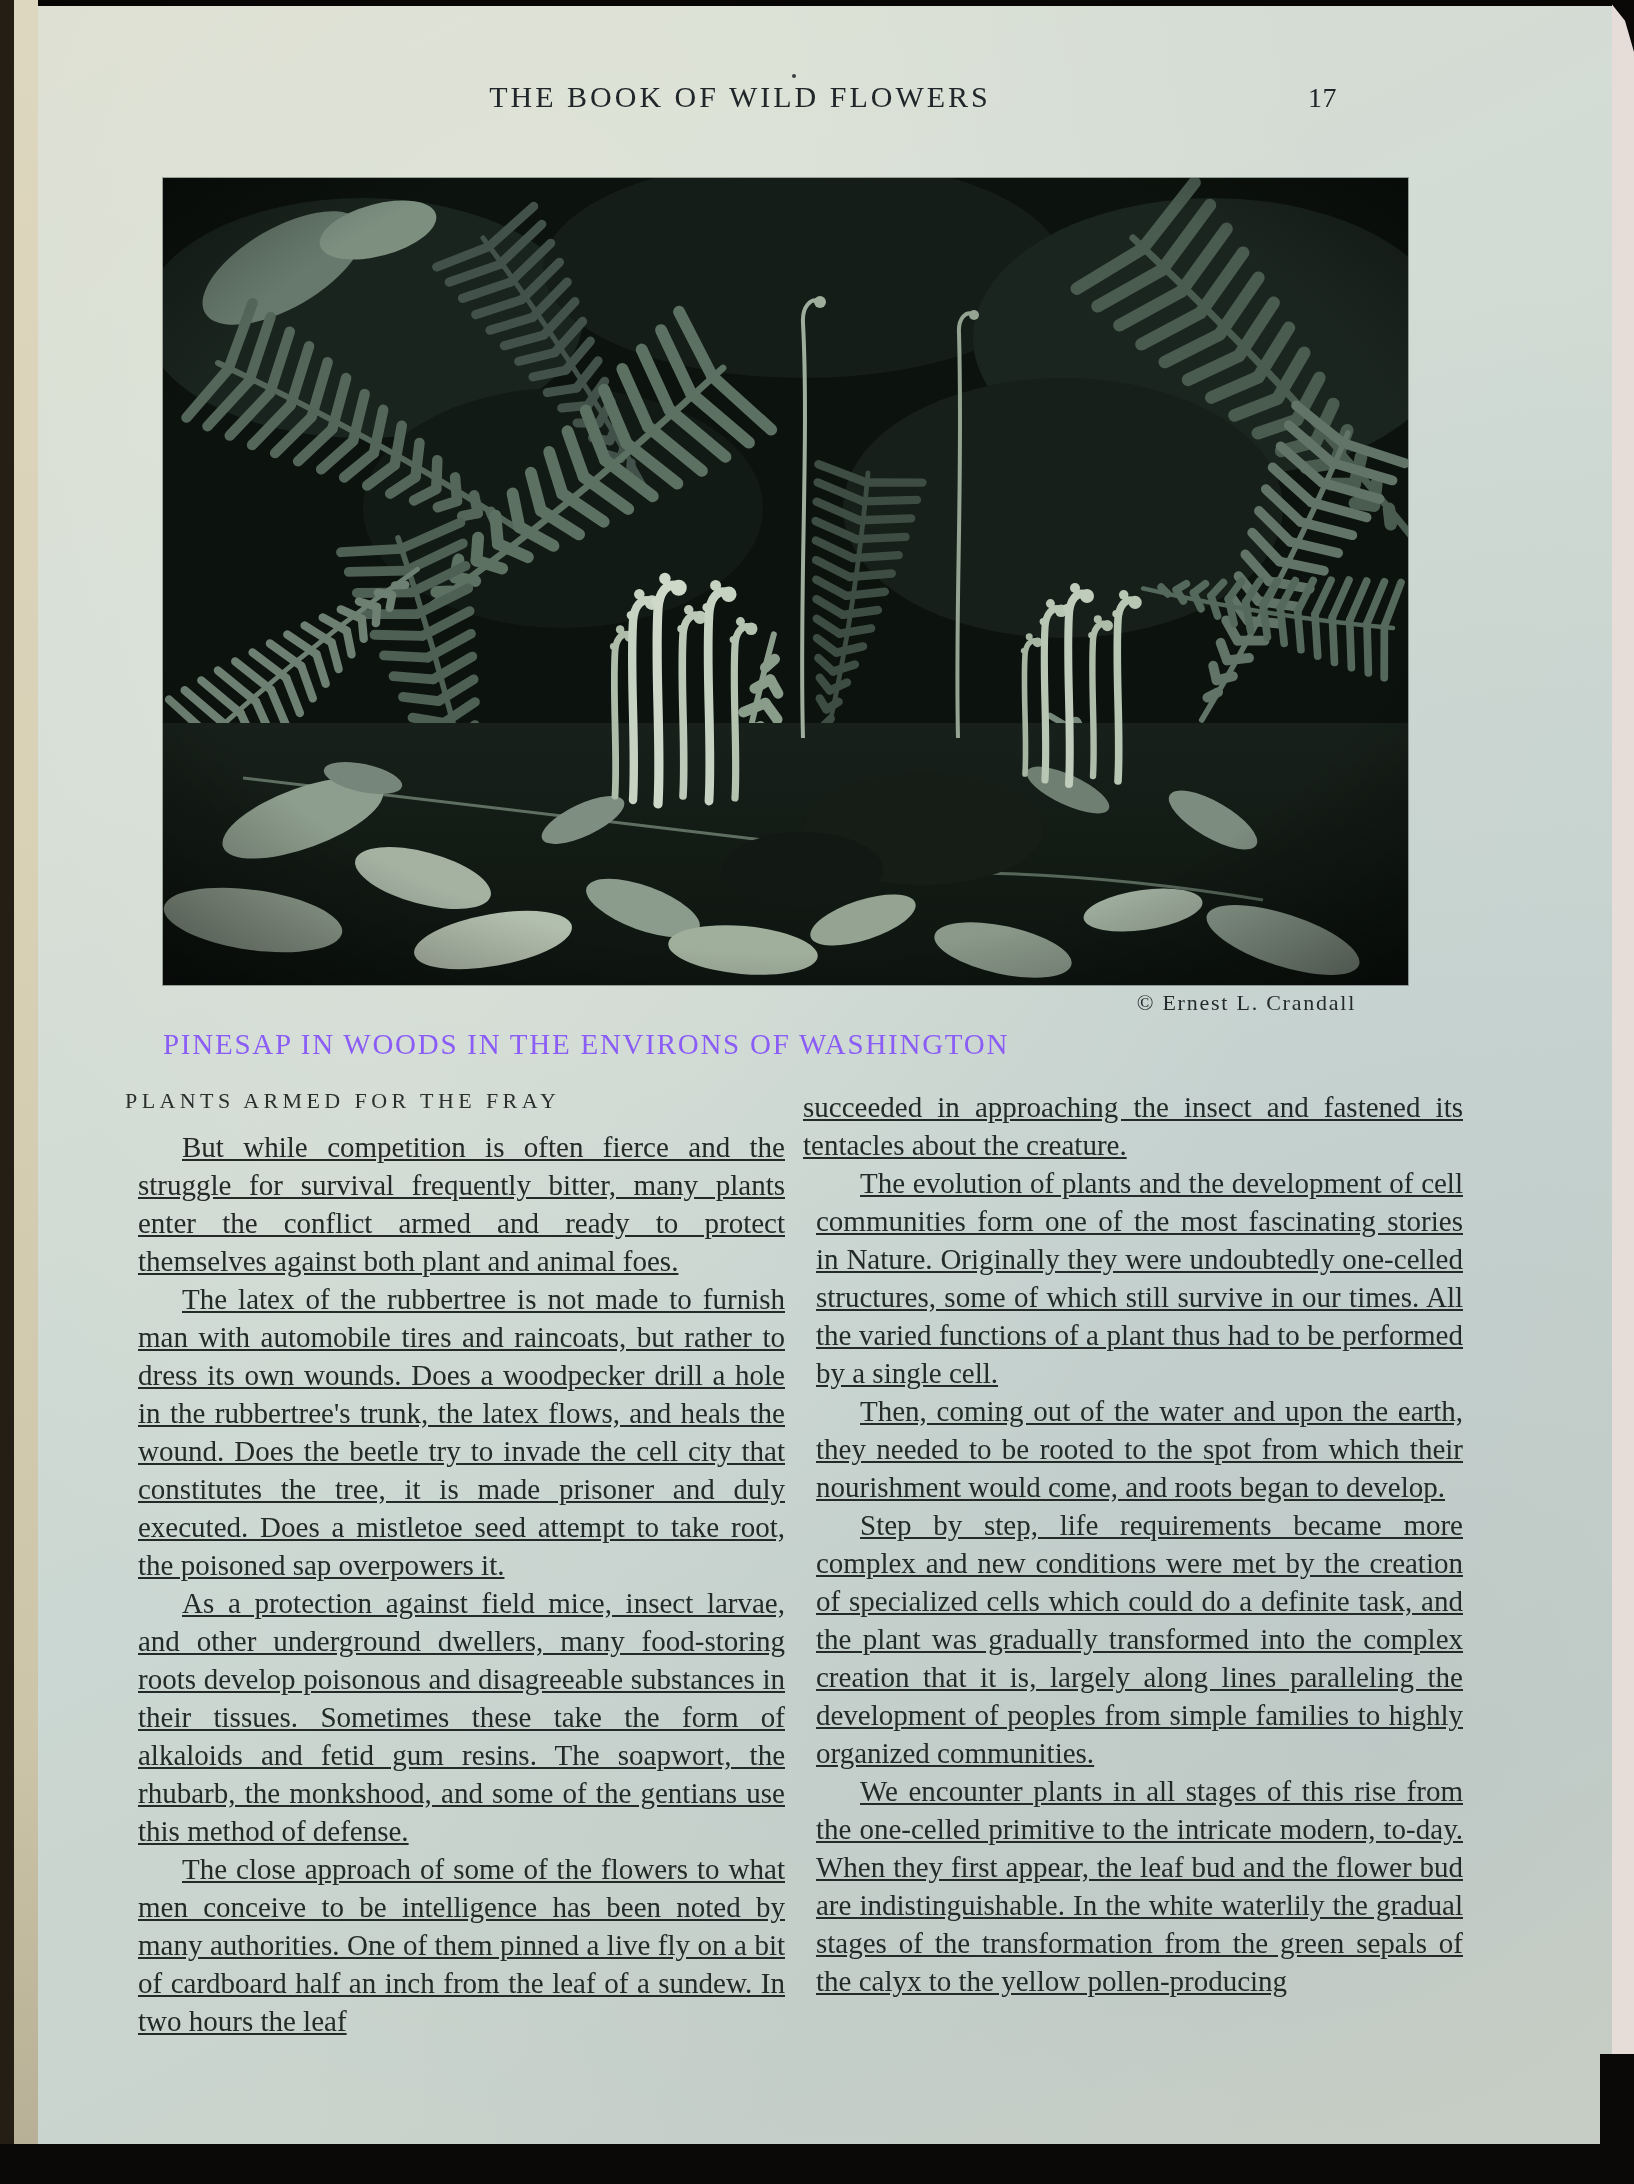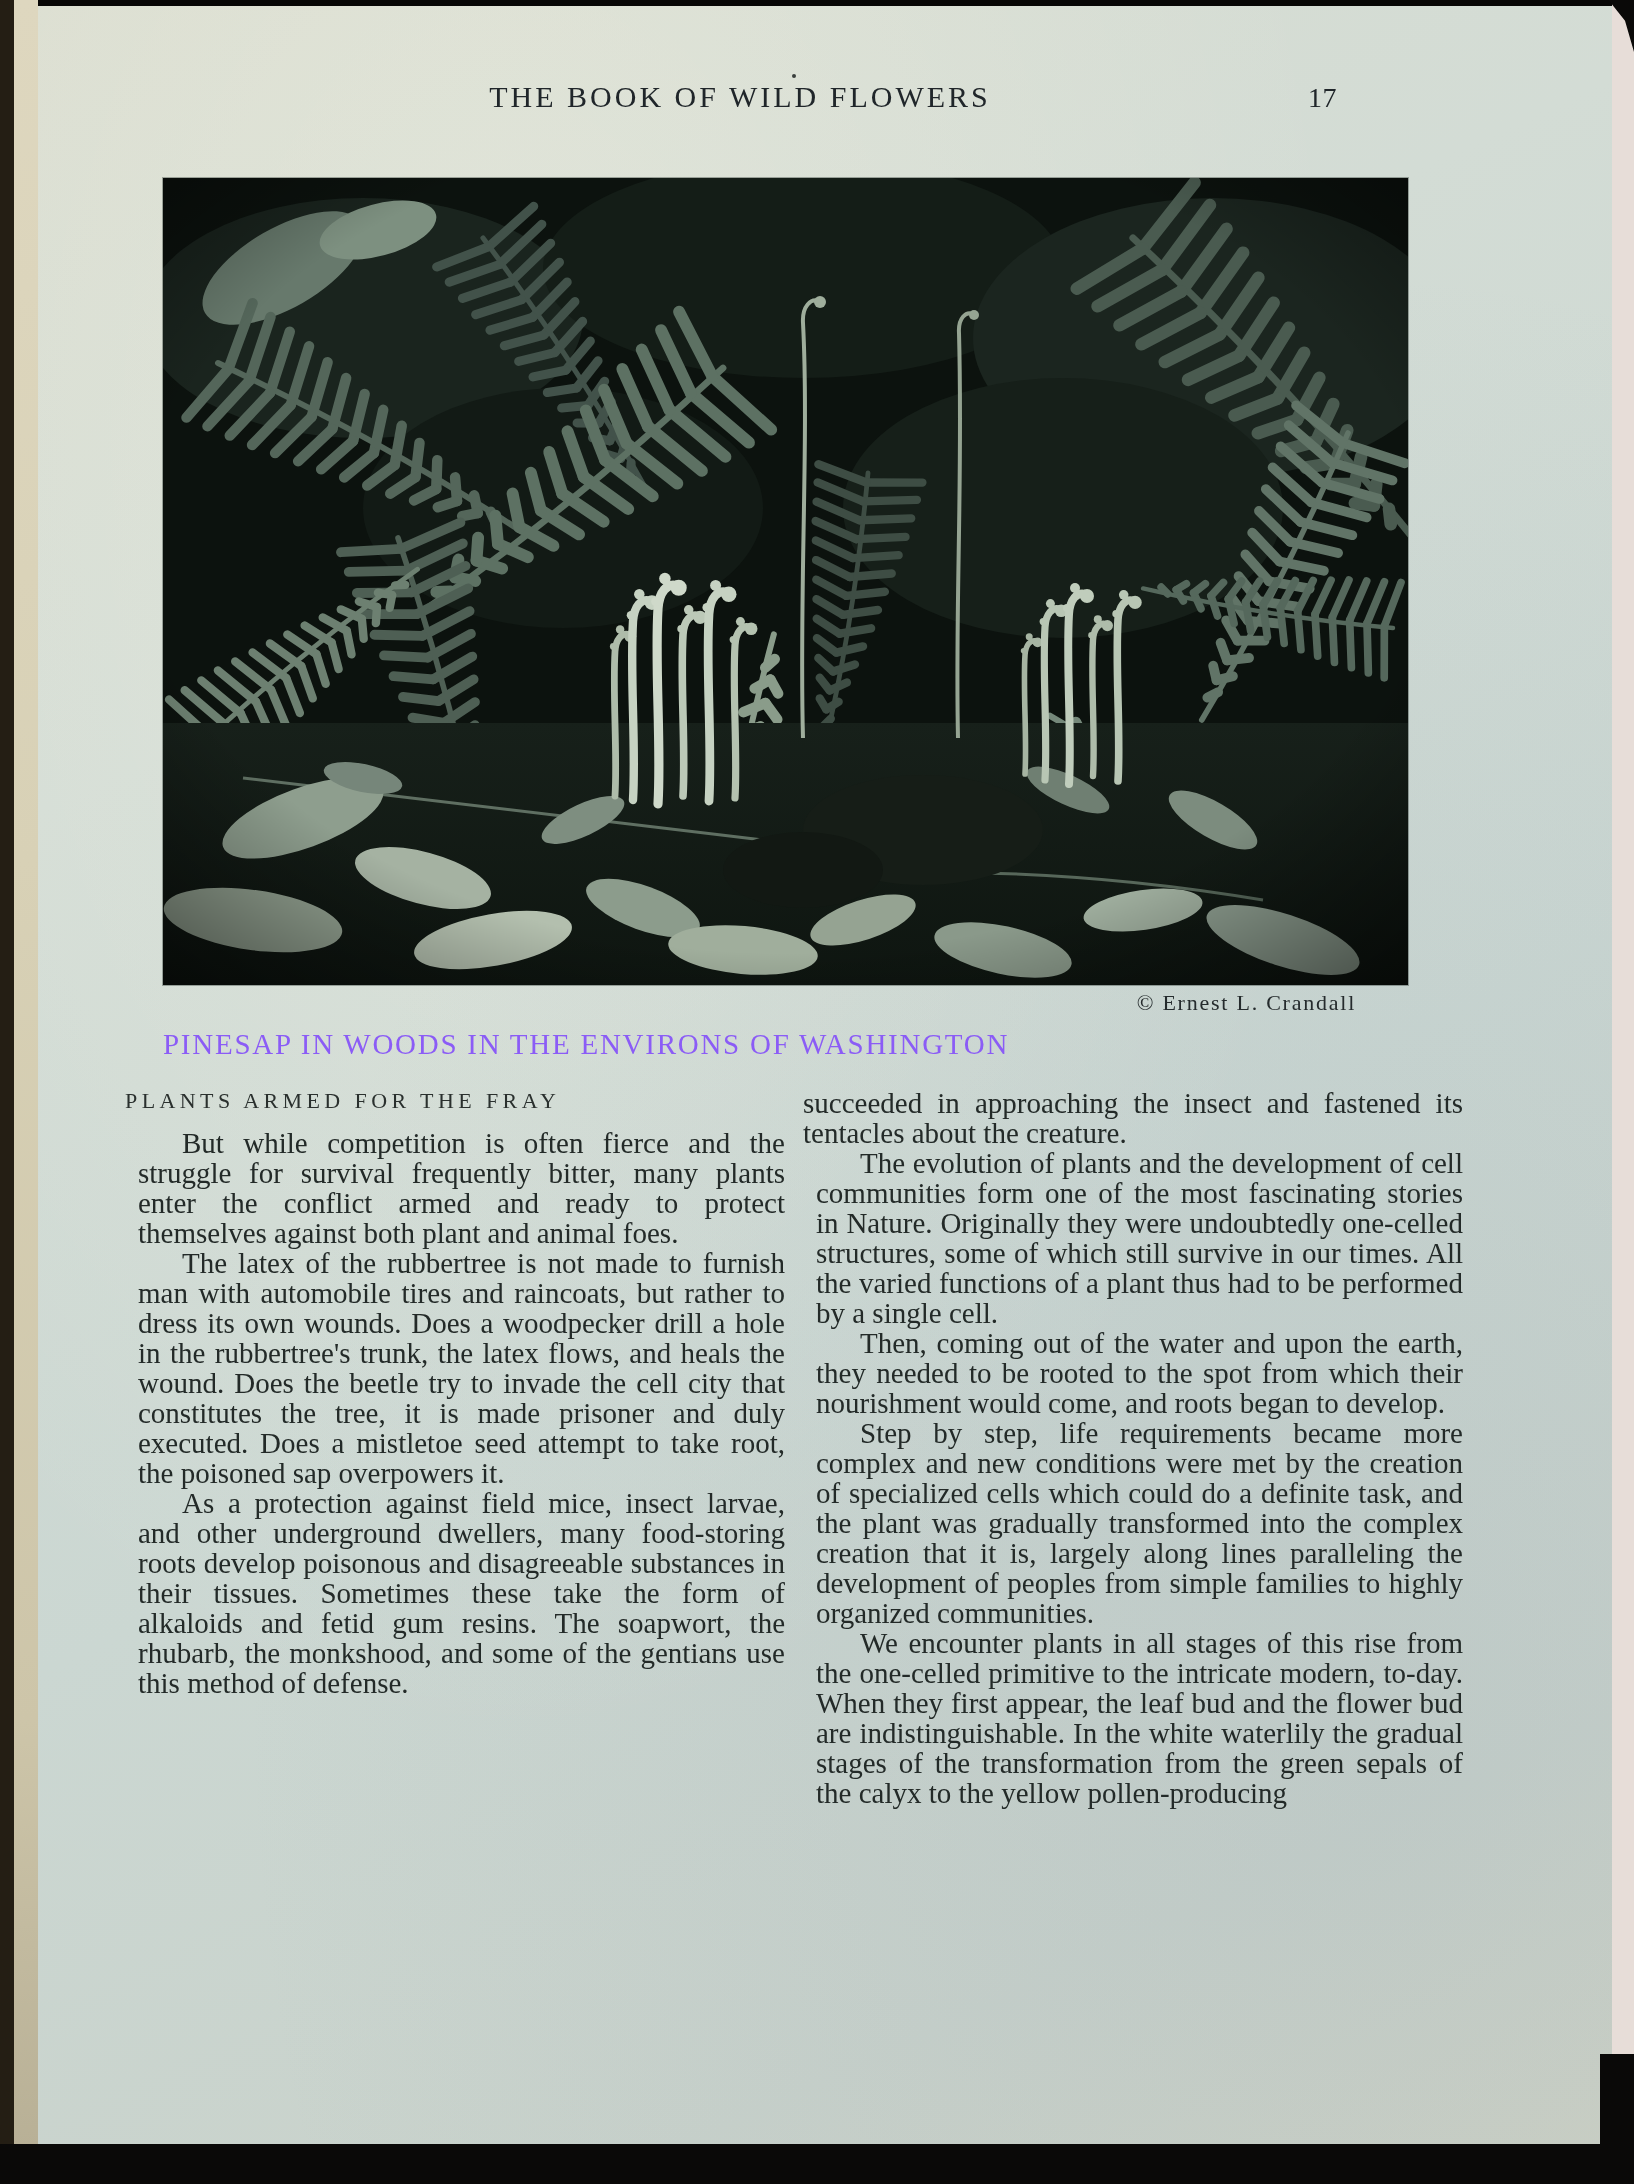--- a/index.html
+++ b/index.html
@@ -60,8 +60,9 @@
   }
   .col{
     position:absolute;width:660px;
-    font-size:29px;line-height:30px;color:#232a28;
+    font-size:29px;line-height:38px;color:#232a28;
     text-align:justify;
+    text-decoration:underline;
   }
   .col p{margin:0;}
   .col p.indent{text-indent:44px;margin-left:13px;}

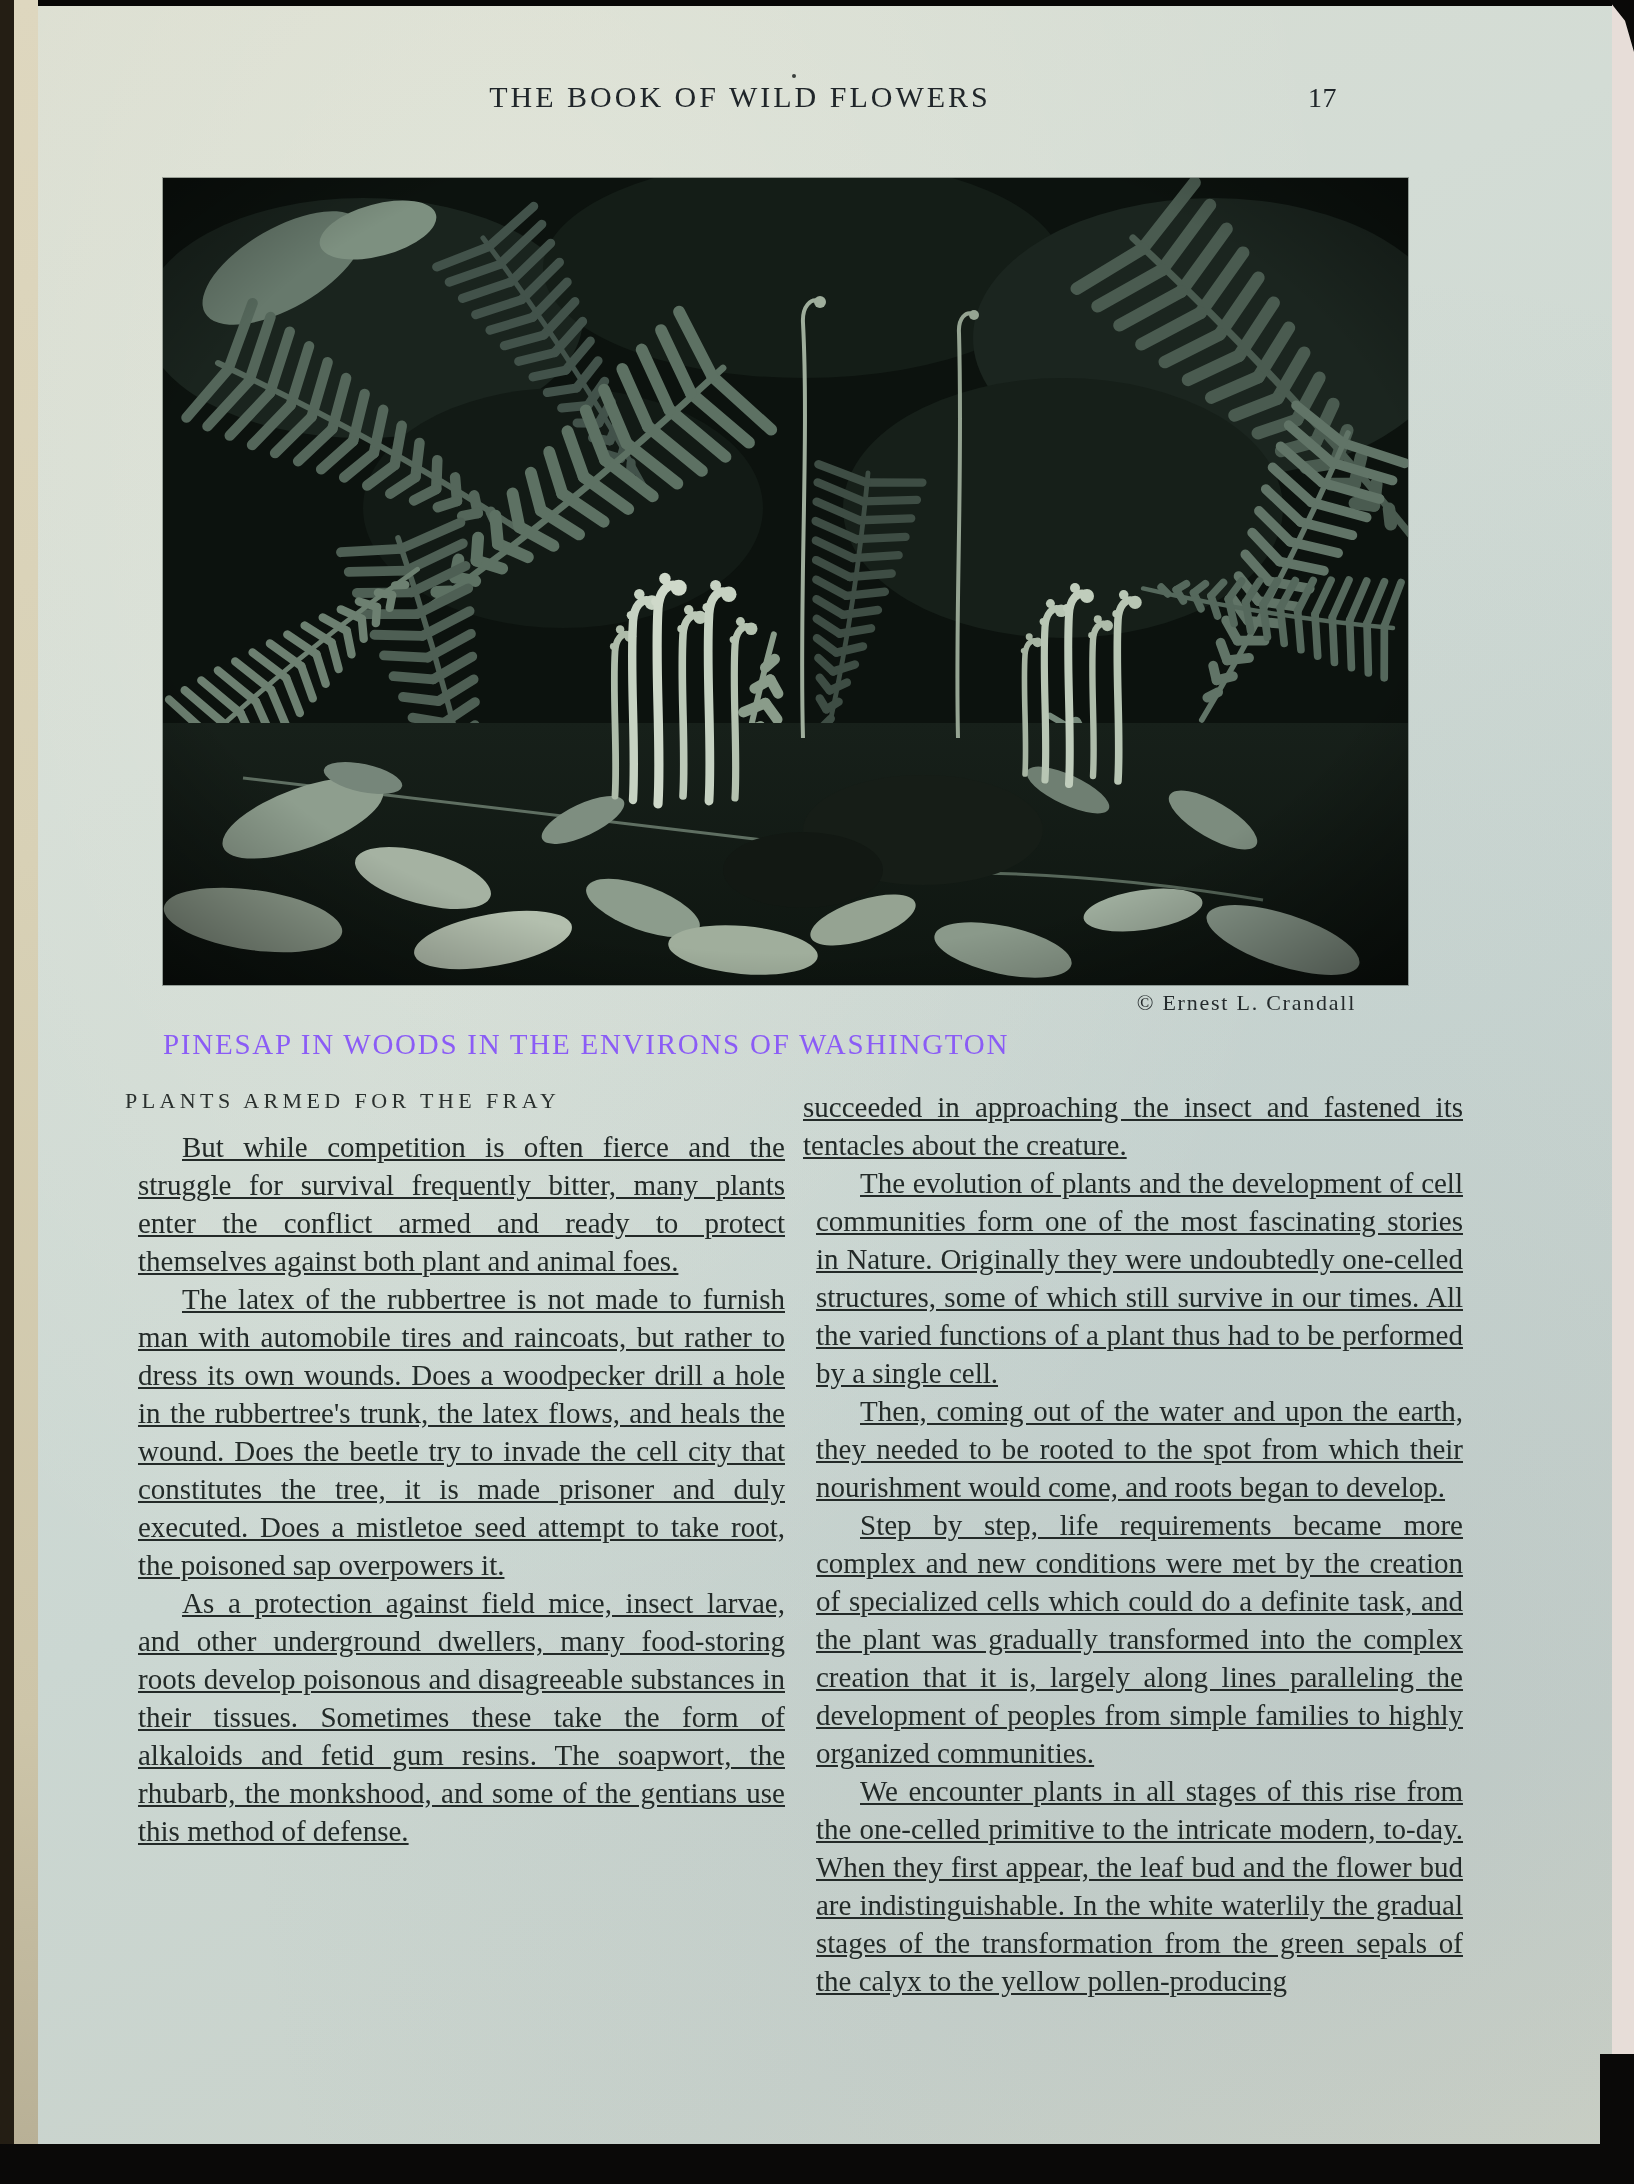--- a/index.html
+++ b/index.html
@@ -212,6 +212,7 @@
   <p class="indent">But while competition is often fierce and the struggle for survival frequently bitter, many plants enter the conflict armed and ready to protect themselves against both plant and animal foes.</p>
   <p class="indent">The latex of the rubbertree is not made to furnish man with automobile tires and raincoats, but rather to dress its own wounds.  Does a woodpecker drill a hole in the rubbertree's trunk, the latex flows, and heals the wound.  Does the beetle try to invade the cell city that constitutes the tree, it is made prisoner and duly executed.  Does a mistletoe seed attempt to take root, the poisoned sap overpowers it.</p>
   <p class="indent">As a protection against field mice, insect larvae, and other underground dwellers, many food-storing roots develop poisonous and disagreeable substances in their tissues.  Sometimes these take the form of alkaloids and fetid gum resins.  The soapwort, the rhubarb, the monkshood, and some of the gentians use this method of defense.</p>
+  <p class="indent">The close approach of some of the flowers to what men conceive to be intelligence has been noted by many authorities.  One of them pinned a live fly on a bit of cardboard half an inch from the leaf of a sundew.  In two hours the leaf</p>
 </div>
 
 <div class="col col-right">

